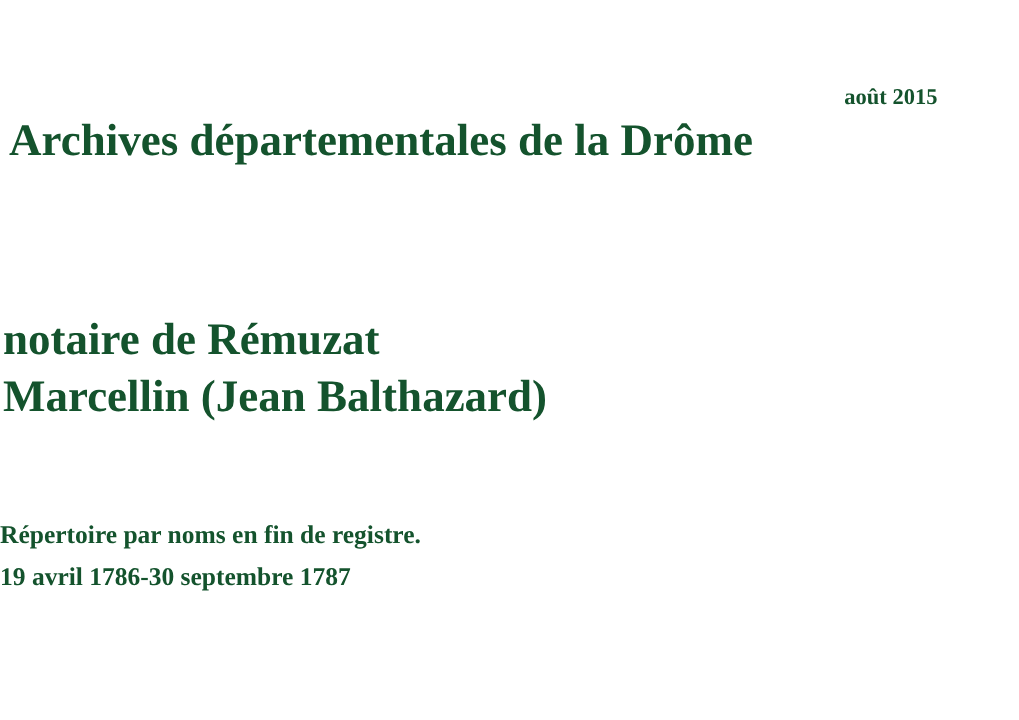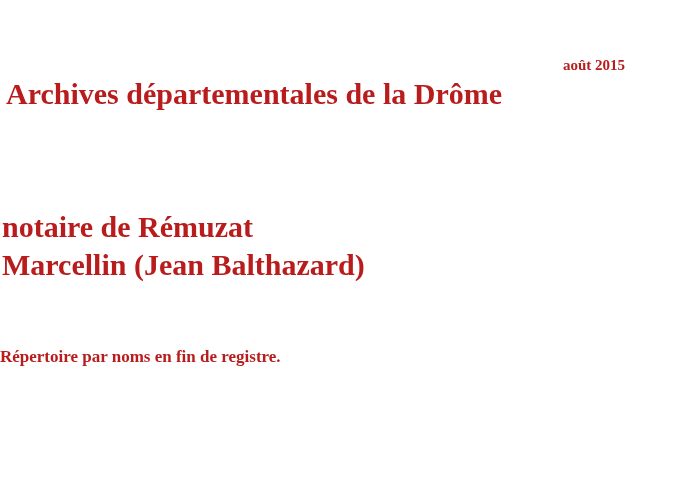--- a/index.html
+++ b/index.html
@@ -17,7 +17,7 @@
     width: 679px;
     height: 480px;
     background: #ffffff;
-    color: #b91c1c;
+    color: #14532d;
   }
   .line {
     position: absolute;

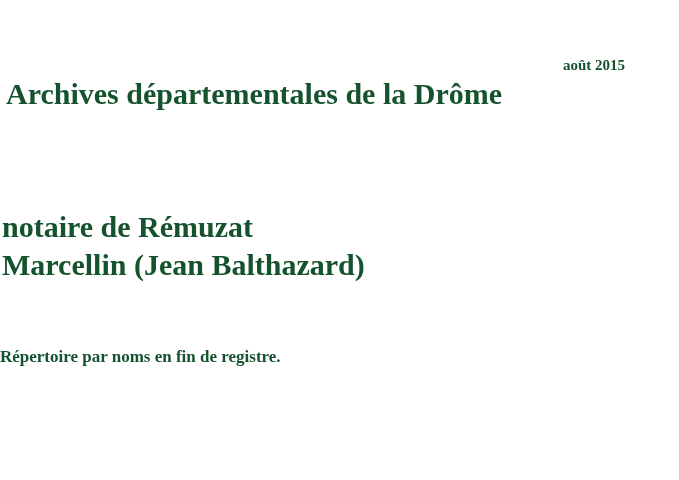--- a/index.html
+++ b/index.html
@@ -89,6 +89,7 @@
 
   <div class="line note">Répertoire par noms en fin de registre.</div>
 
+  <div class="line period">19 avril 1786-30 septembre 1787</div>
 
 </div>
 

